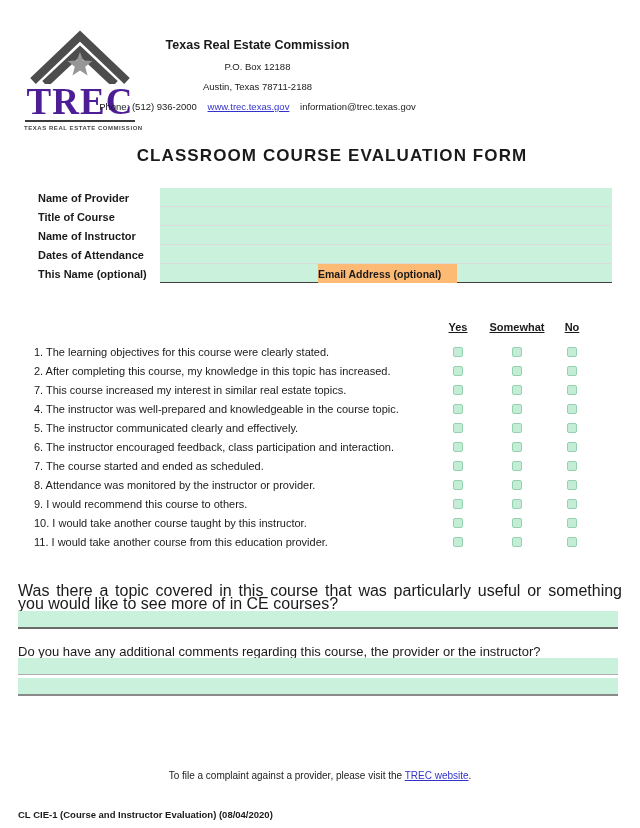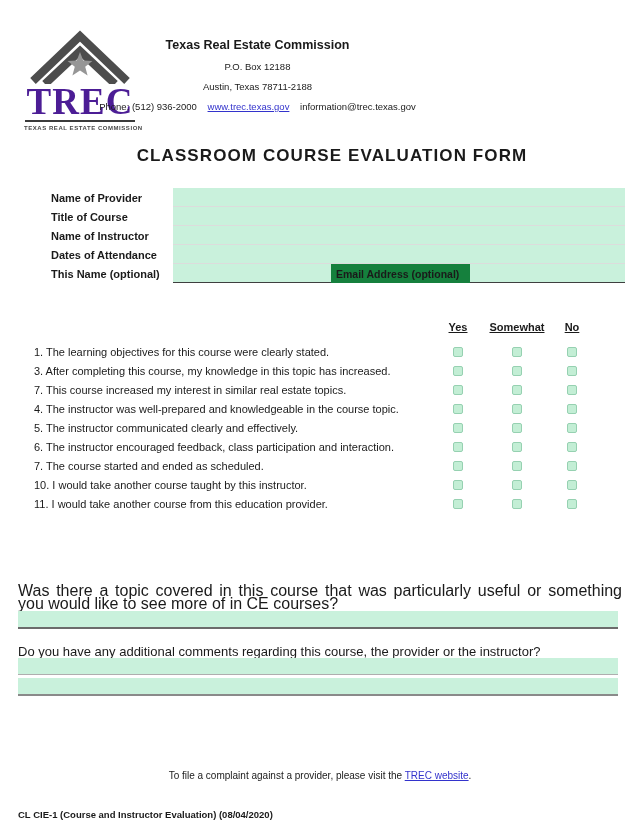--- a/index.html
+++ b/index.html
@@ -32,7 +32,7 @@
   }
 
   
-  .info { position:absolute; top:188px; left:38px; width:574px;margin-left:13px; }
+  .info { position:absolute; top:188px; left:38px; width:574px; }
   .i-row { display:flex; height:19px; }
   .i-label { width:122px; font-weight:bold; font-size:11px; line-height:20px; white-space:nowrap; }
   .i-field { flex:1; background:#c9f1dc; border-bottom:1px solid #dcdcdc; box-sizing:border-box; }

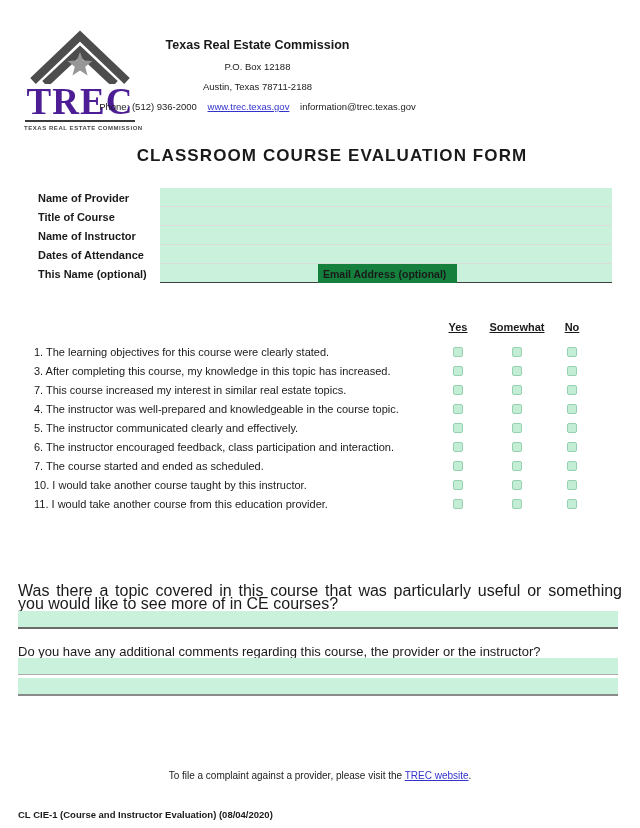--- a/index.html
+++ b/index.html
@@ -38,8 +38,8 @@
   .i-field { flex:1; background:#c9f1dc; border-bottom:1px solid #dcdcdc; box-sizing:border-box; }
   .i-row.last .name-field { flex:0 0 158px; border-bottom:1px solid #3f3f3f; }
   .email-label {
-    flex:0 0 139px; background:#15803d; font-weight:bold; font-size:10.5px;
-    line-height:20px; padding-left:5px; box-sizing:border-box; white-space:nowrap;
+    flex:0 0 139px; background:#fdba74; font-weight:bold; font-size:10.5px;
+    line-height:20px; box-sizing:border-box; white-space:nowrap;
   }
   .i-row.last .email-field { flex:1; border-bottom:1px solid #3f3f3f; }
 

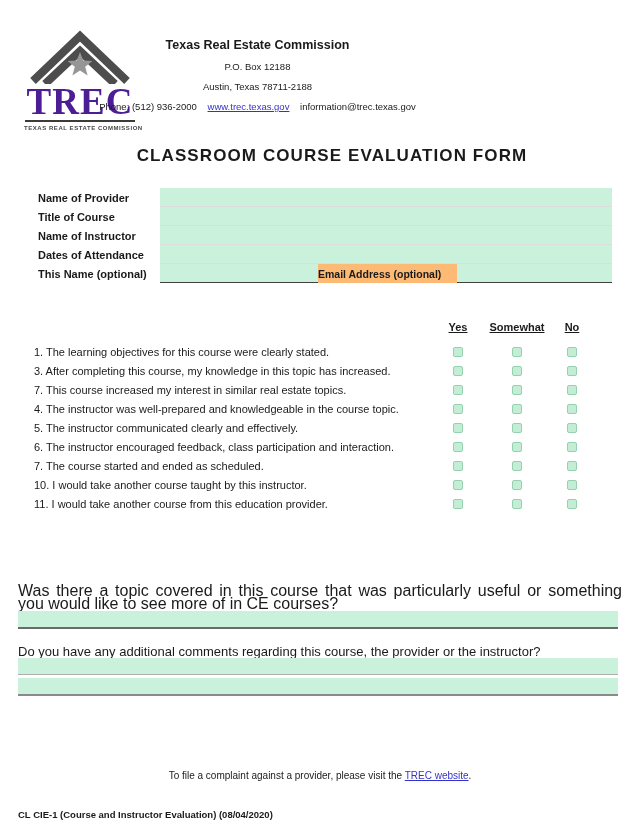--- a/index.html
+++ b/index.html
@@ -146,7 +146,7 @@
     <div class="tail"></div>
   </div>
   <div class="r-row">
-    <div class="q">3. After completing this course, my knowledge in this topic has increased.</div>
+    <div class="q">2. After completing this course, my knowledge in this topic has increased.</div>
     <div class="cell yes">
         <div class="cb"></div>
       </div>

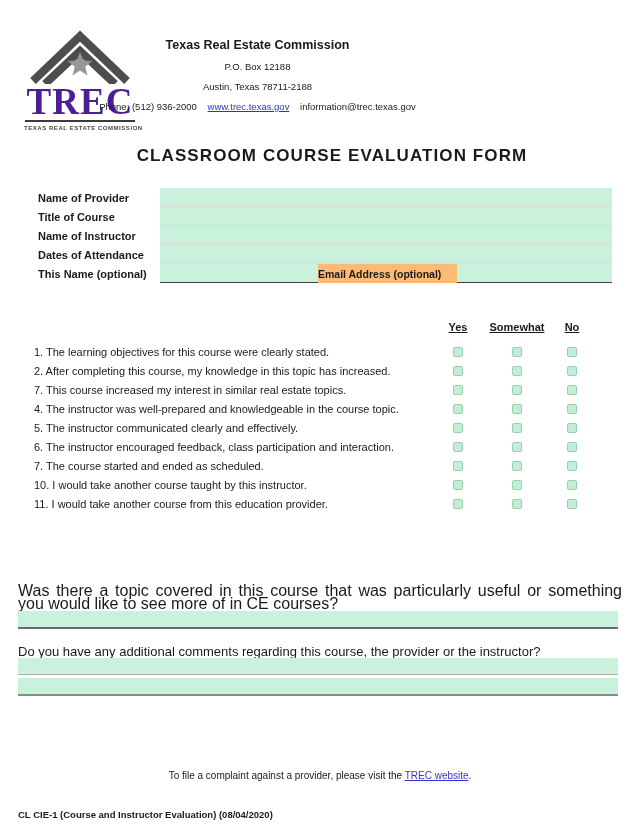--- a/index.html
+++ b/index.html
@@ -224,6 +224,19 @@
     <div class="tail"></div>
   </div>
   <div class="r-row">
+    <div class="q">8. Attendance was monitored by the instructor or provider.</div>
+    <div class="cell yes">
+        <div class="cb"></div>
+      </div>
+    <div class="cell some">
+        <div class="cb"></div>
+      </div>
+    <div class="cell no">
+        <div class="cb"></div>
+      </div>
+    <div class="tail"></div>
+  </div>
+  <div class="r-row">
     <div class="q">10. I would take another course taught by this instructor.</div>
     <div class="cell yes">
         <div class="cb"></div>

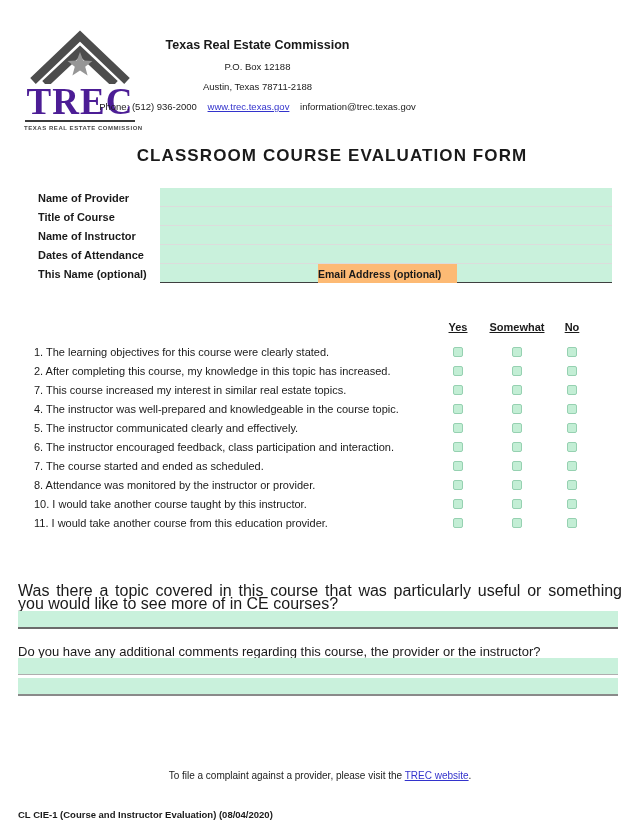--- a/index.html
+++ b/index.html
@@ -237,6 +237,19 @@
     <div class="tail"></div>
   </div>
   <div class="r-row">
+    <div class="q">9. I would recommend this course to others.</div>
+    <div class="cell yes">
+        <div class="cb"></div>
+      </div>
+    <div class="cell some">
+        <div class="cb"></div>
+      </div>
+    <div class="cell no">
+        <div class="cb"></div>
+      </div>
+    <div class="tail"></div>
+  </div>
+  <div class="r-row">
     <div class="q">10. I would take another course taught by this instructor.</div>
     <div class="cell yes">
         <div class="cb"></div>

